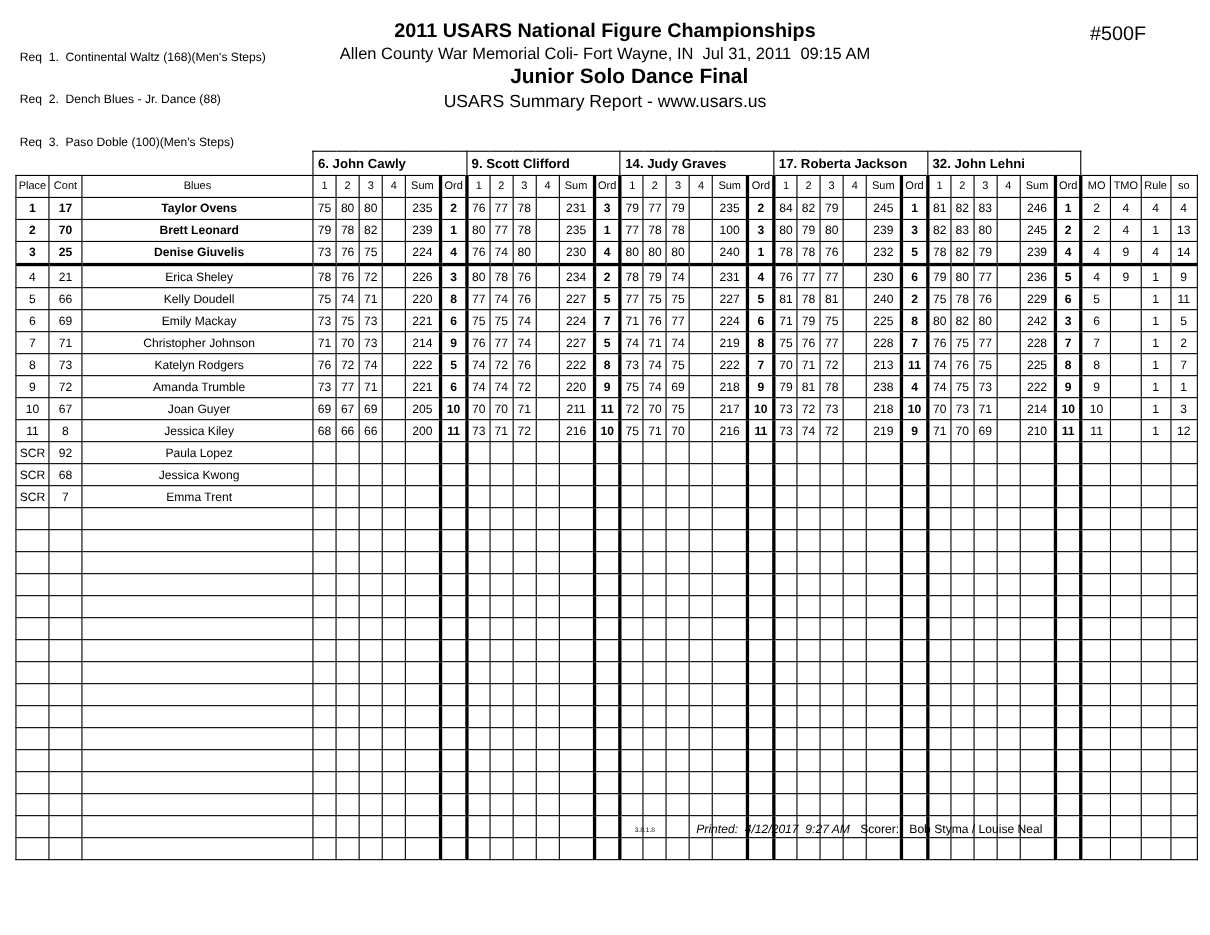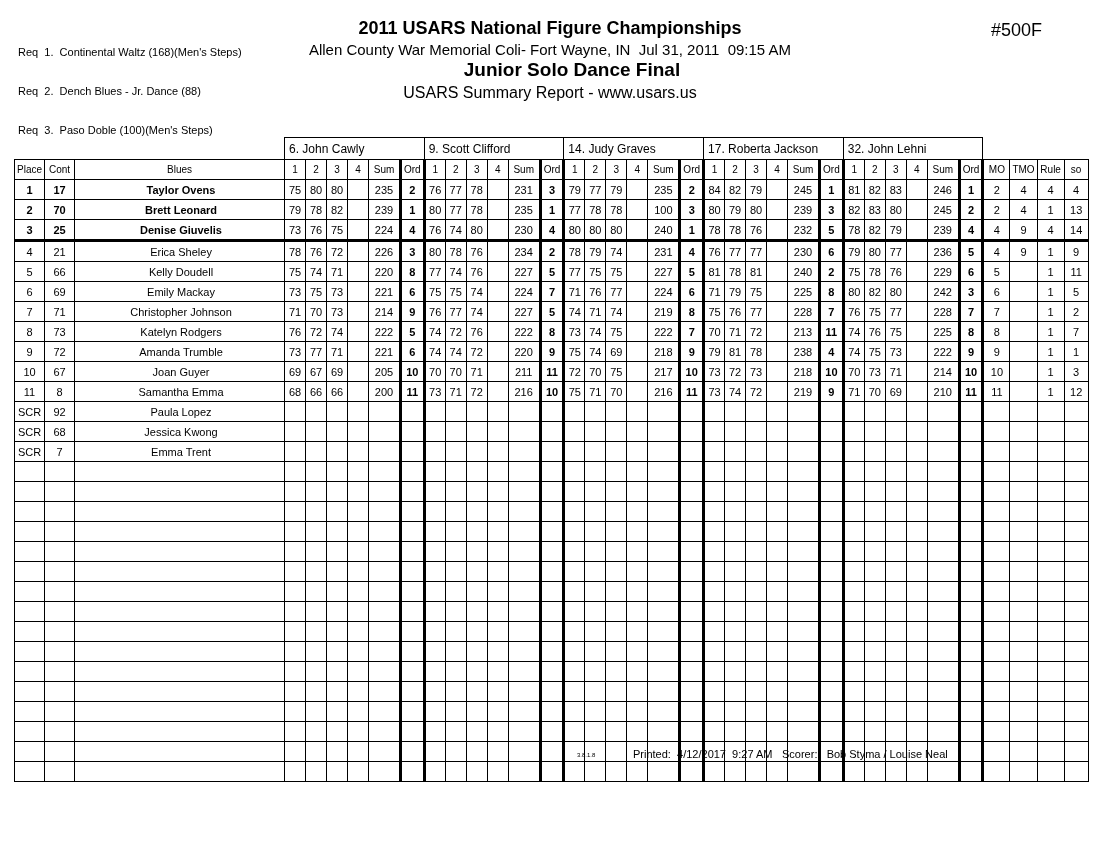--- a/index.html
+++ b/index.html
@@ -16,7 +16,7 @@
   table.t td { border:1px solid #000; height:19px; padding:0 2px; font-size:11px; text-align:center;
                overflow:hidden; white-space:nowrap; }
   table.t td.nb { border:none; }
-  table.t td.jname { text-align:left; height:21px; font-size:12px; padding-left:4px; }
+  table.t td.jname { text-align:left; height:21px; font-size:12px; padding-left:4px;font-weight:bold; }
   table.t td.h { font-size:10px; }
   table.t td.name { text-align:center; padding-left:5px; }
   table.t td.ord, table.t td.ordh { border-left:3px solid #000; border-right:3px solid #000; }

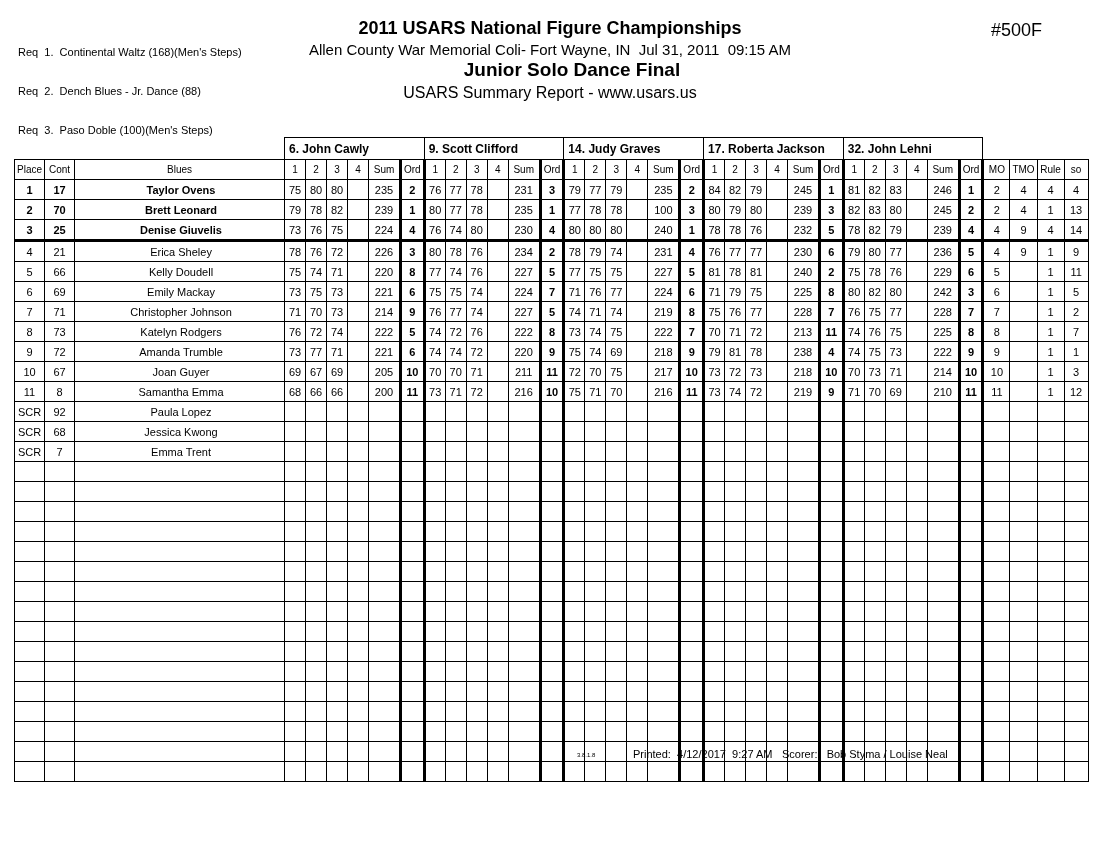--- a/index.html
+++ b/index.html
@@ -530,7 +530,7 @@
         <tr class="">
           <td class="c">11</td>
           <td class="c">8</td>
-          <td class="name">Samantha Emma</td>
+          <td class="name">Jessica Kiley</td>
           <td class="sc">68</td>
           <td class="sc">66</td>
           <td class="sc">66</td>

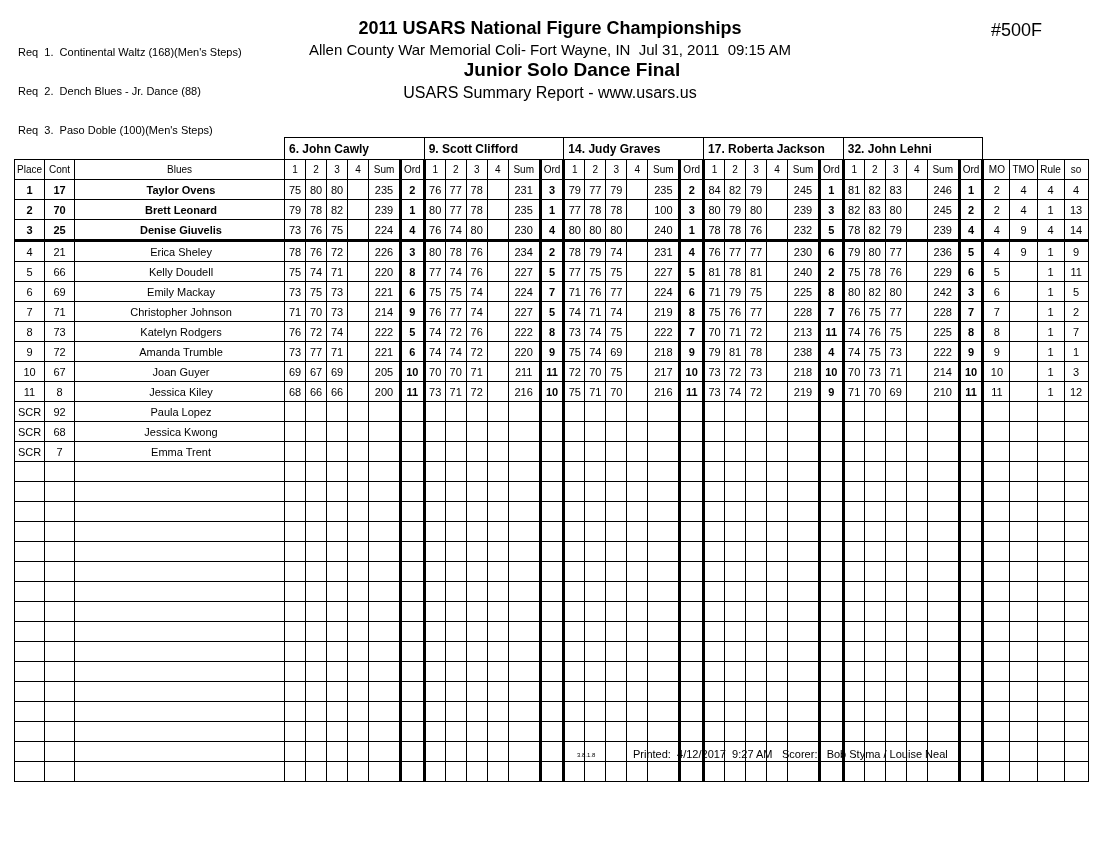--- a/index.html
+++ b/index.html
@@ -25,7 +25,7 @@
   table.t tr.group-end td { border-bottom:3px solid #000; }
   .footer { position:absolute; top:748px; left:0; width:1100px; font-size:11px; }
   .version { position:absolute; left:577px; top:4px; font-size:6px; }
-  .printed { position:absolute; left:633px; top:0; white-space:pre; }
+  .printed { position:absolute; left:633px; top:0; white-space:pre;font-style:italic; }
   .scorer { position:absolute; left:782px; top:0; white-space:pre; }
 </style>
 </head>

